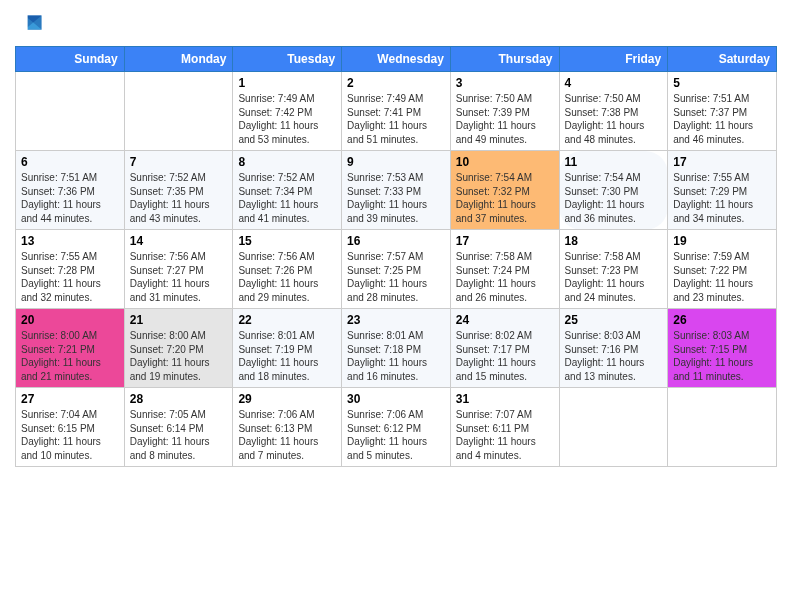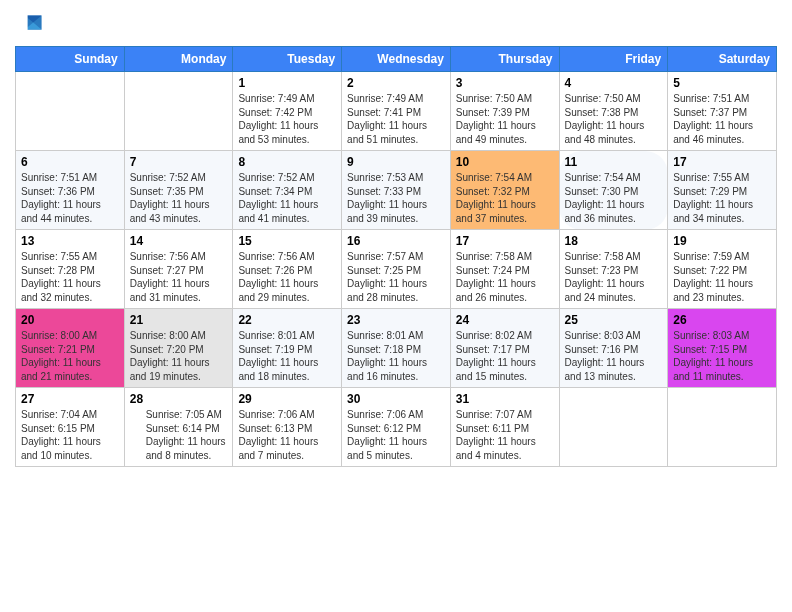--- a/index.html
+++ b/index.html
@@ -312,7 +312,7 @@
           </td>
           <td>
             <span class="day-number">28</span>
-            <div class="day-info" style="white-space: pre-line; margin-left: 16px;">Sunrise: 7:05 AM
+            <div class="day-info" style="white-space: pre-line;">Sunrise: 7:05 AM
 Sunset: 6:14 PM
 Daylight: 11 hours and 8 minutes.</div>
           </td>

